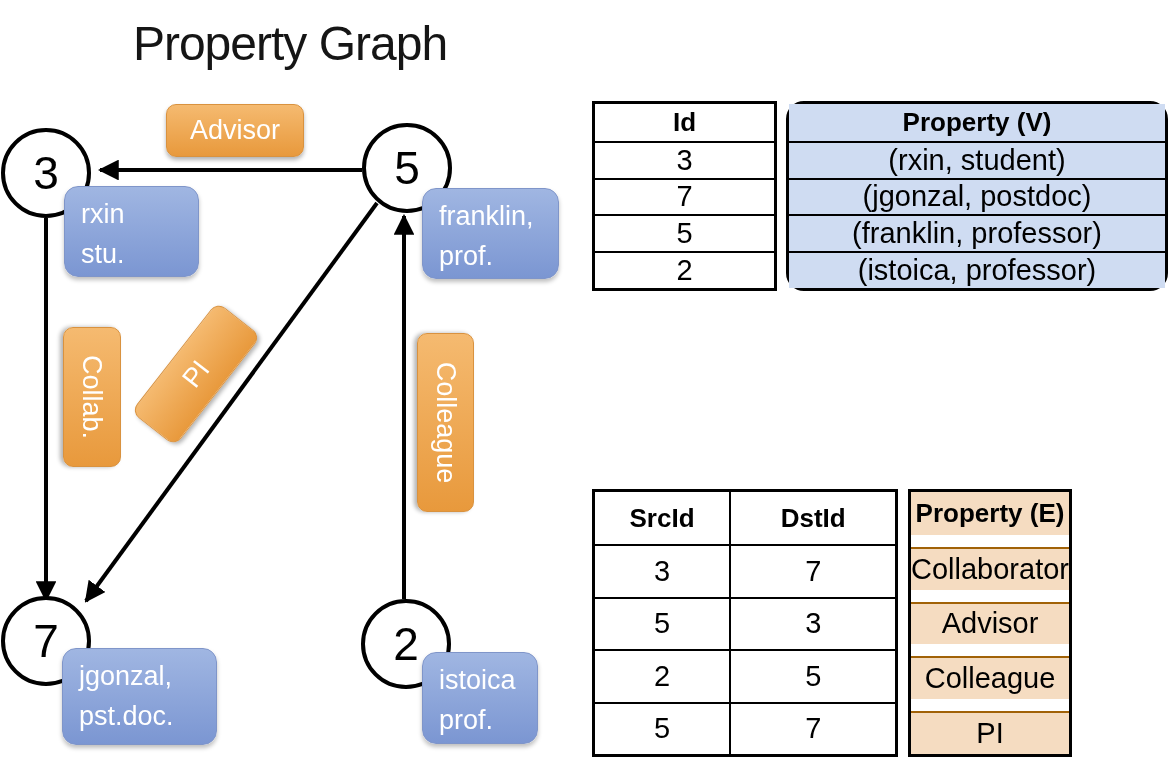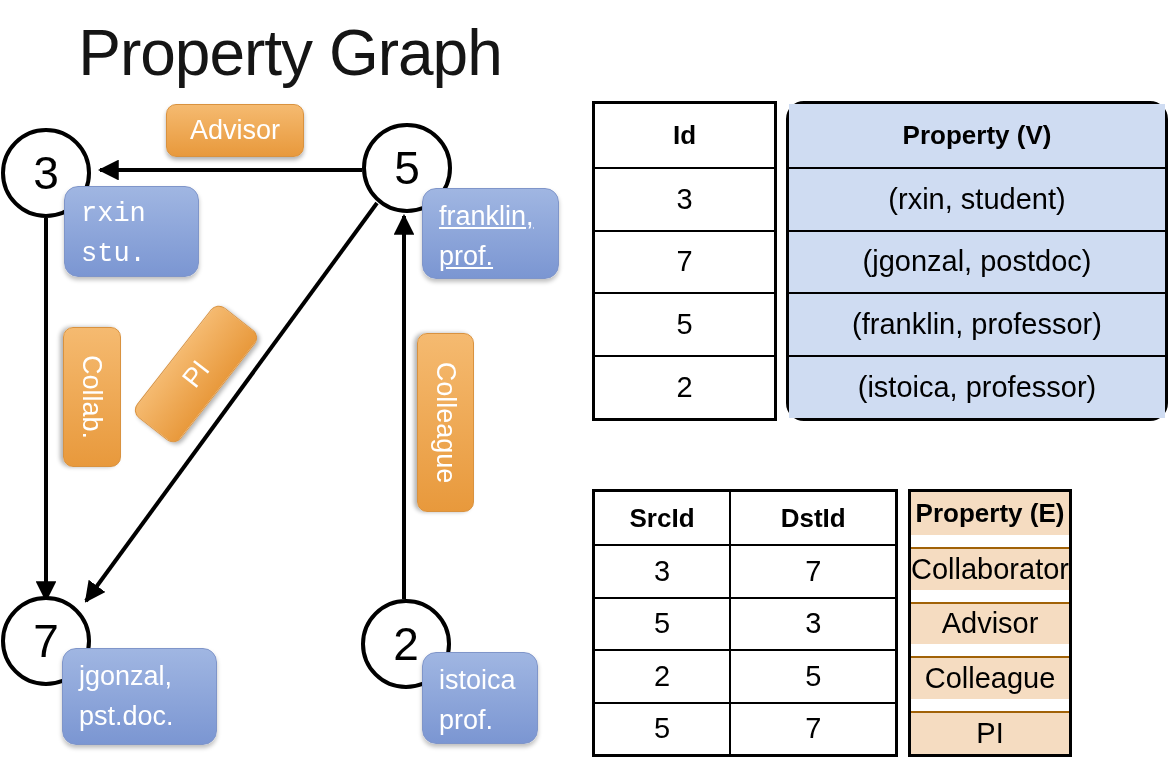--- a/index.html
+++ b/index.html
@@ -8,7 +8,7 @@
     font-family:"Liberation Sans", sans-serif; overflow:hidden; color:#000;
   }
   .title {
-    position:absolute; text-align:center; font-size:64px; letter-spacing:-1px;
+    position:absolute; text-align:center; font-size:48px; letter-spacing:-1px;
     color:#151515; white-space:nowrap;
   }
   #pg-title { left:30px;  top:16px; width:520px; }

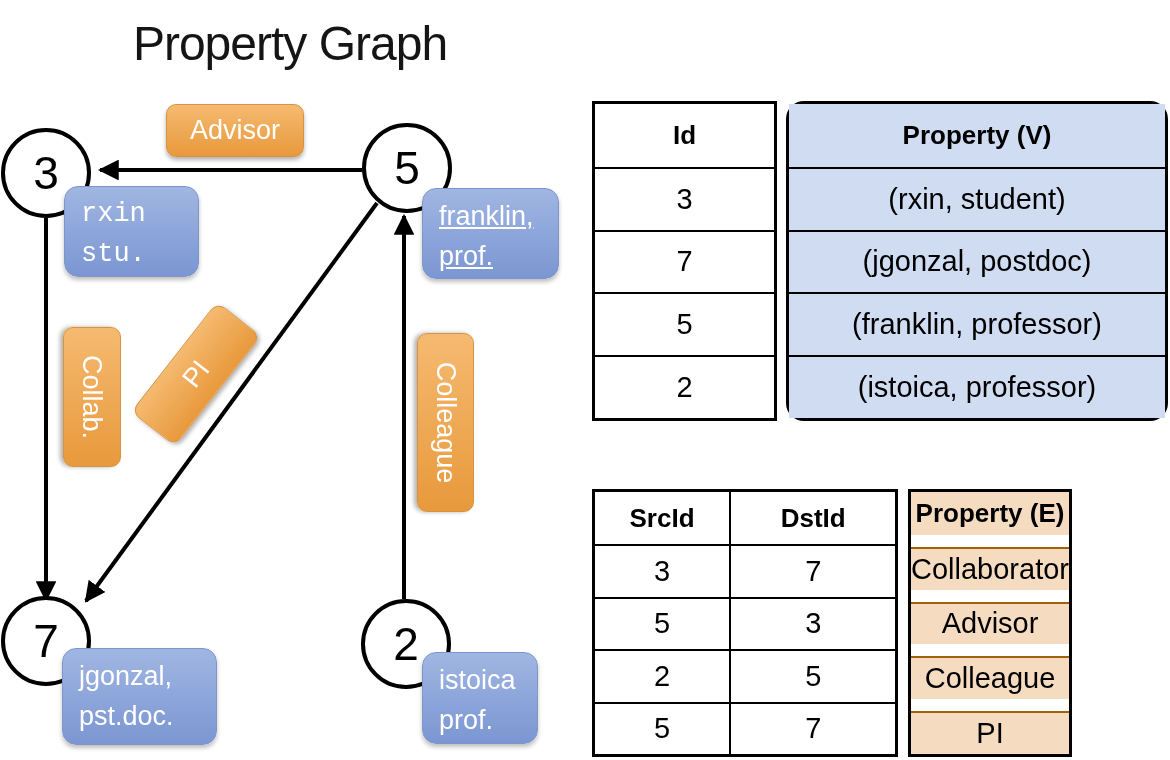--- a/index.html
+++ b/index.html
@@ -67,7 +67,7 @@
 
   
   .tablewrap { position:absolute; display:flex; }
-  #vtable { left:592px; top:101px; width:576px; height:320px; }
+  #vtable { left:592px; top:101px; width:576px; height:190px; }
   #etable { left:592px; top:489px; width:480px; height:268px; }
 
   .tcol {

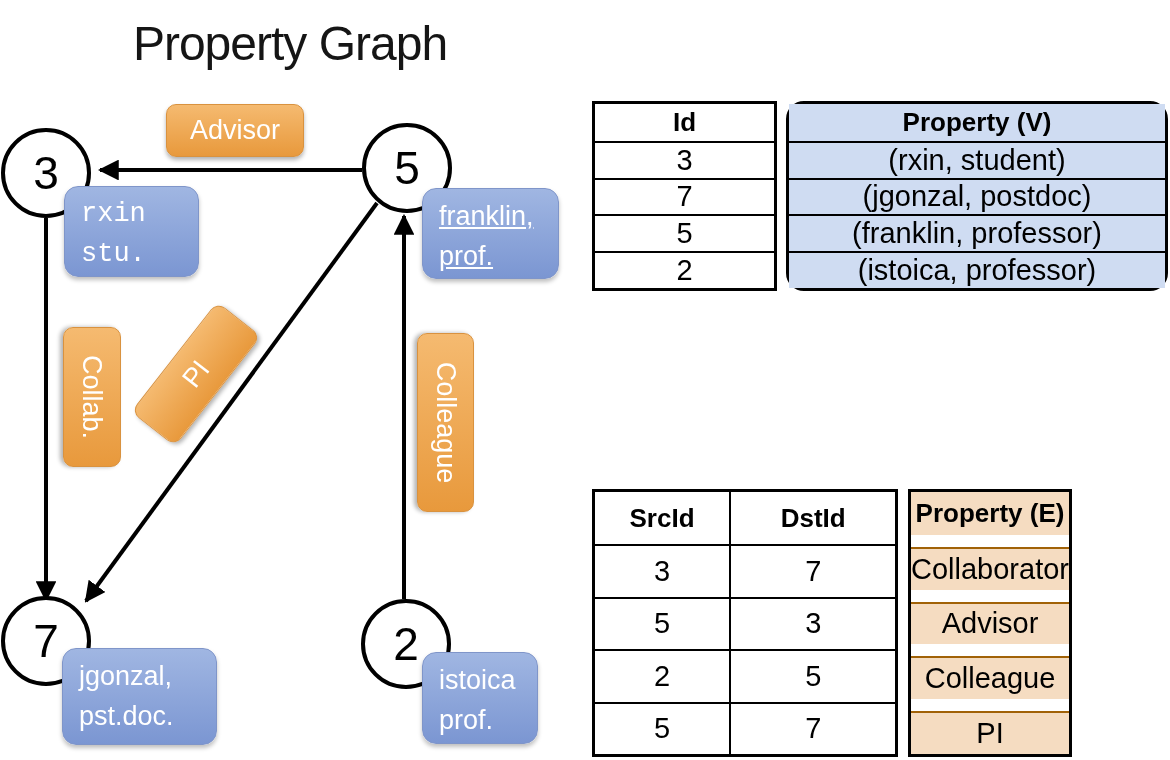--- a/index.html
+++ b/index.html
@@ -41,7 +41,7 @@
     box-shadow:0 3px 4px rgba(0,0,0,.25);
     color:#fff; font-size:27px; line-height:1.48; padding:8px 6px 6px 16px;
   }
-  #vlabel-3 { left:64px;  top:186px; width:135px; height:91px;font-family:Liberation Mono, monospace; }
+  #vlabel-3 { left:64px;  top:186px; width:135px; height:91px; }
   #vlabel-5 { left:422px; top:188px; width:137px; height:91px;text-decoration:underline; }
   #vlabel-7 { left:62px;  top:648px; width:155px; height:97px; }
   #vlabel-2 { left:422px; top:652px; width:116px; height:92px; }

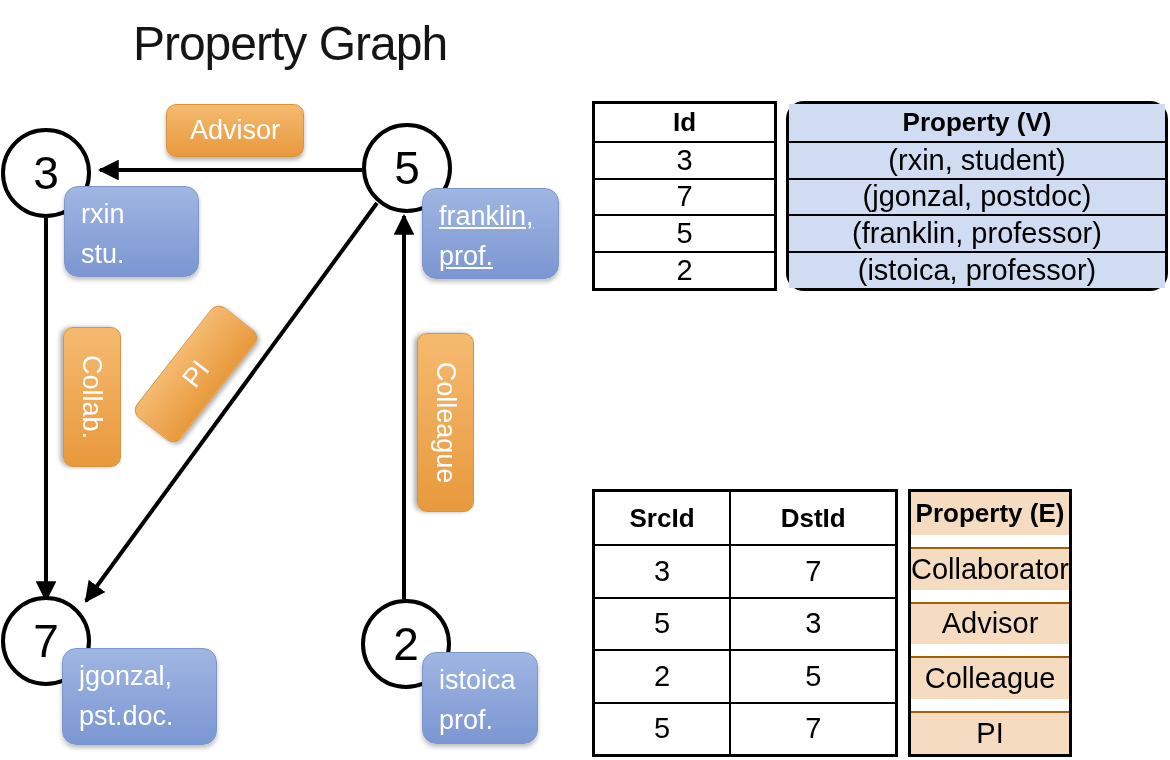--- a/index.html
+++ b/index.html
@@ -42,7 +42,7 @@
     color:#fff; font-size:27px; line-height:1.48; padding:8px 6px 6px 16px;
   }
   #vlabel-3 { left:64px;  top:186px; width:135px; height:91px; }
-  #vlabel-5 { left:422px; top:188px; width:137px; height:91px;text-decoration:underline; }
+  #vlabel-5 { left:422px; top:188px; width:137px; height:91px; }
   #vlabel-7 { left:62px;  top:648px; width:155px; height:97px; }
   #vlabel-2 { left:422px; top:652px; width:116px; height:92px; }
 

